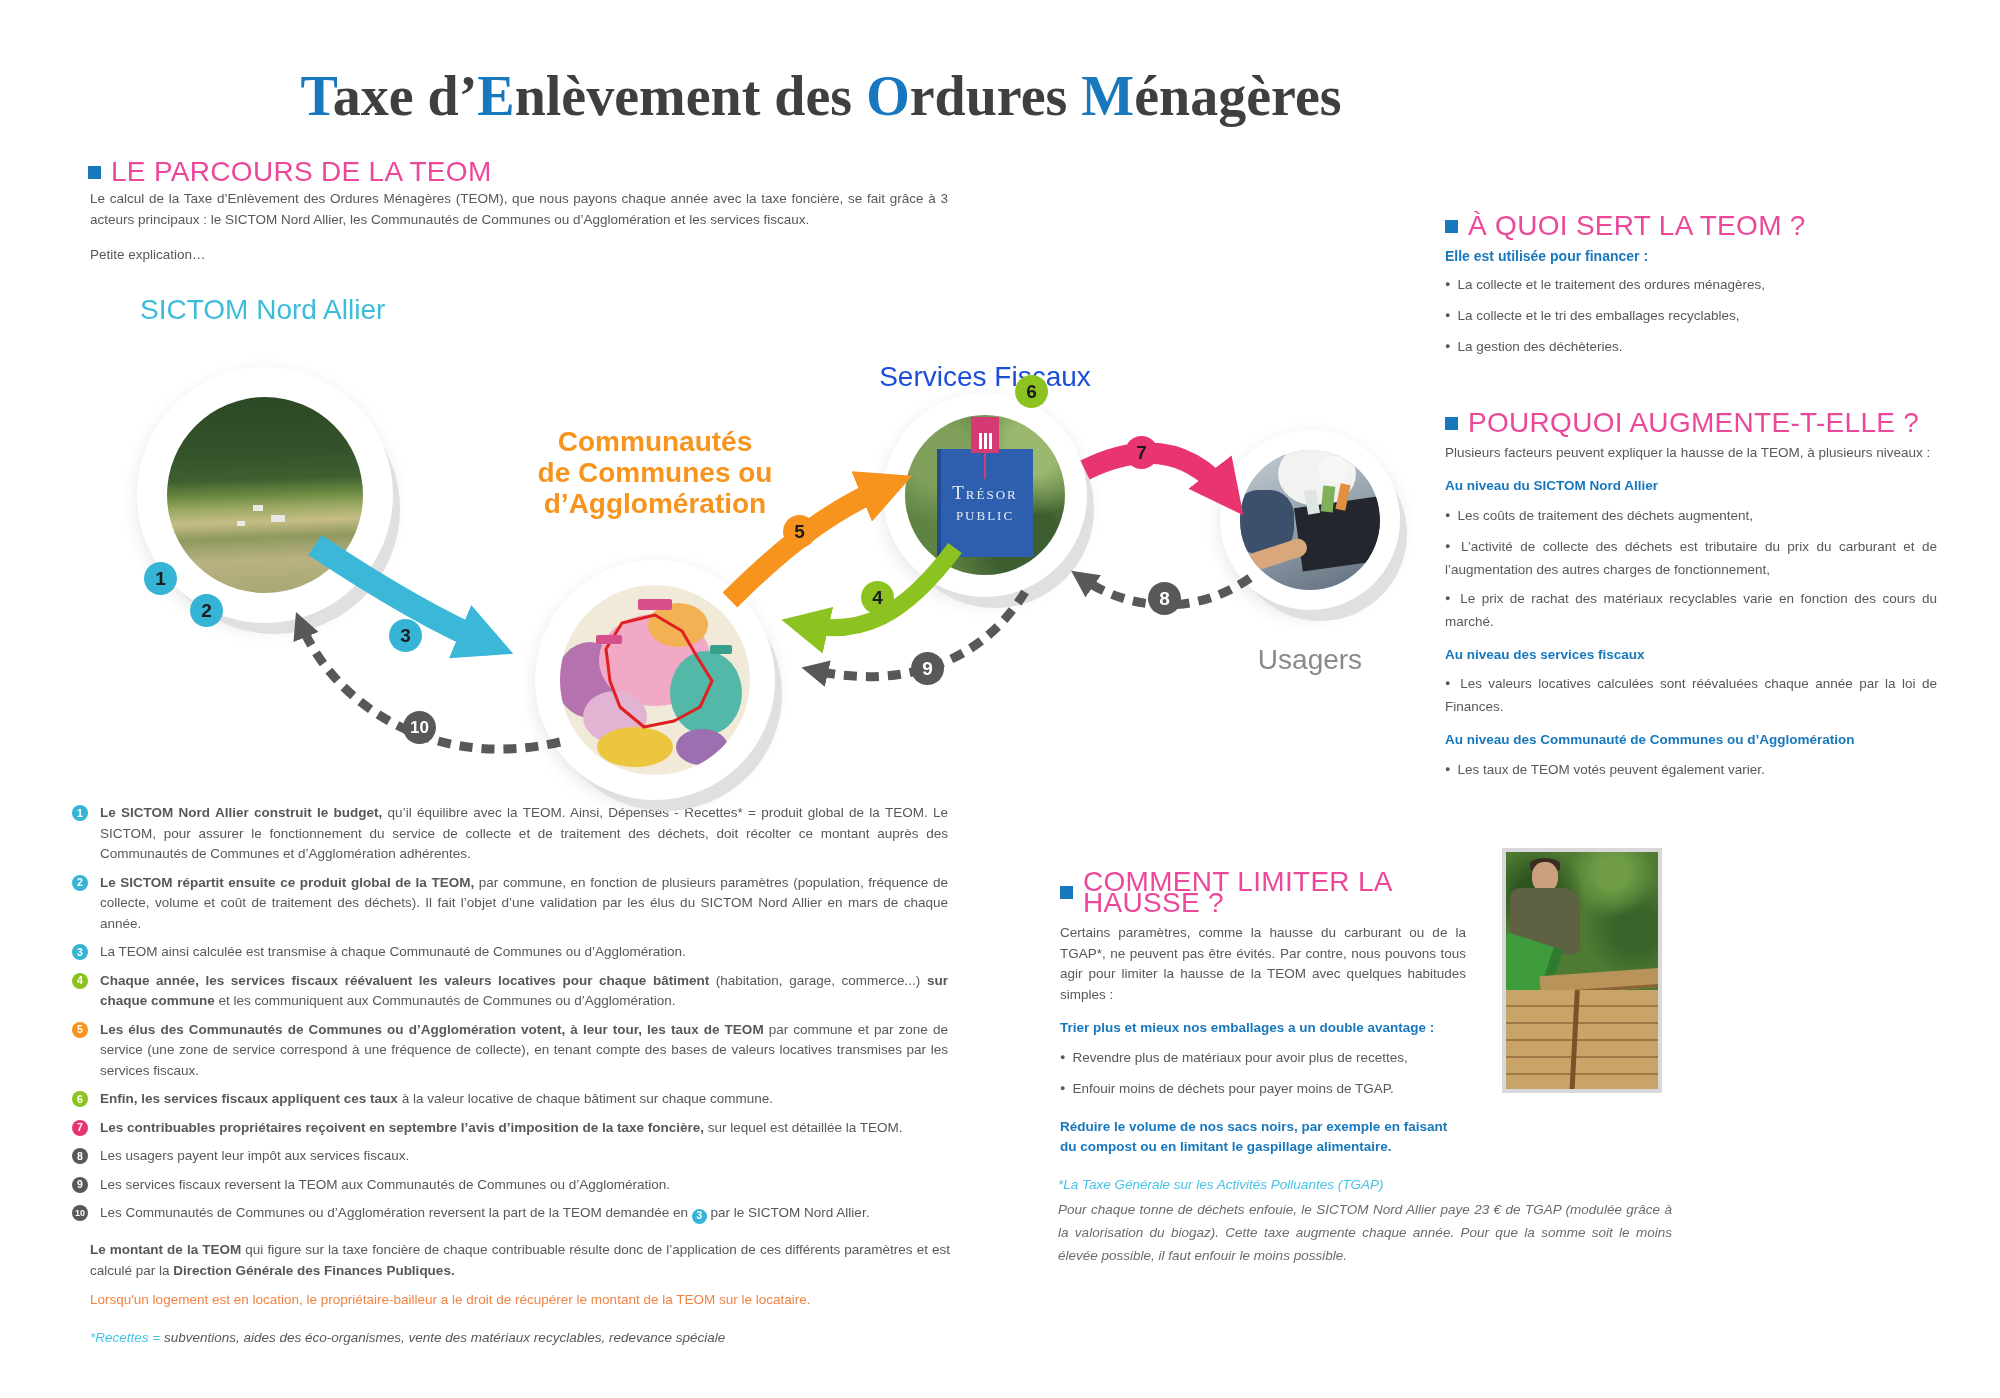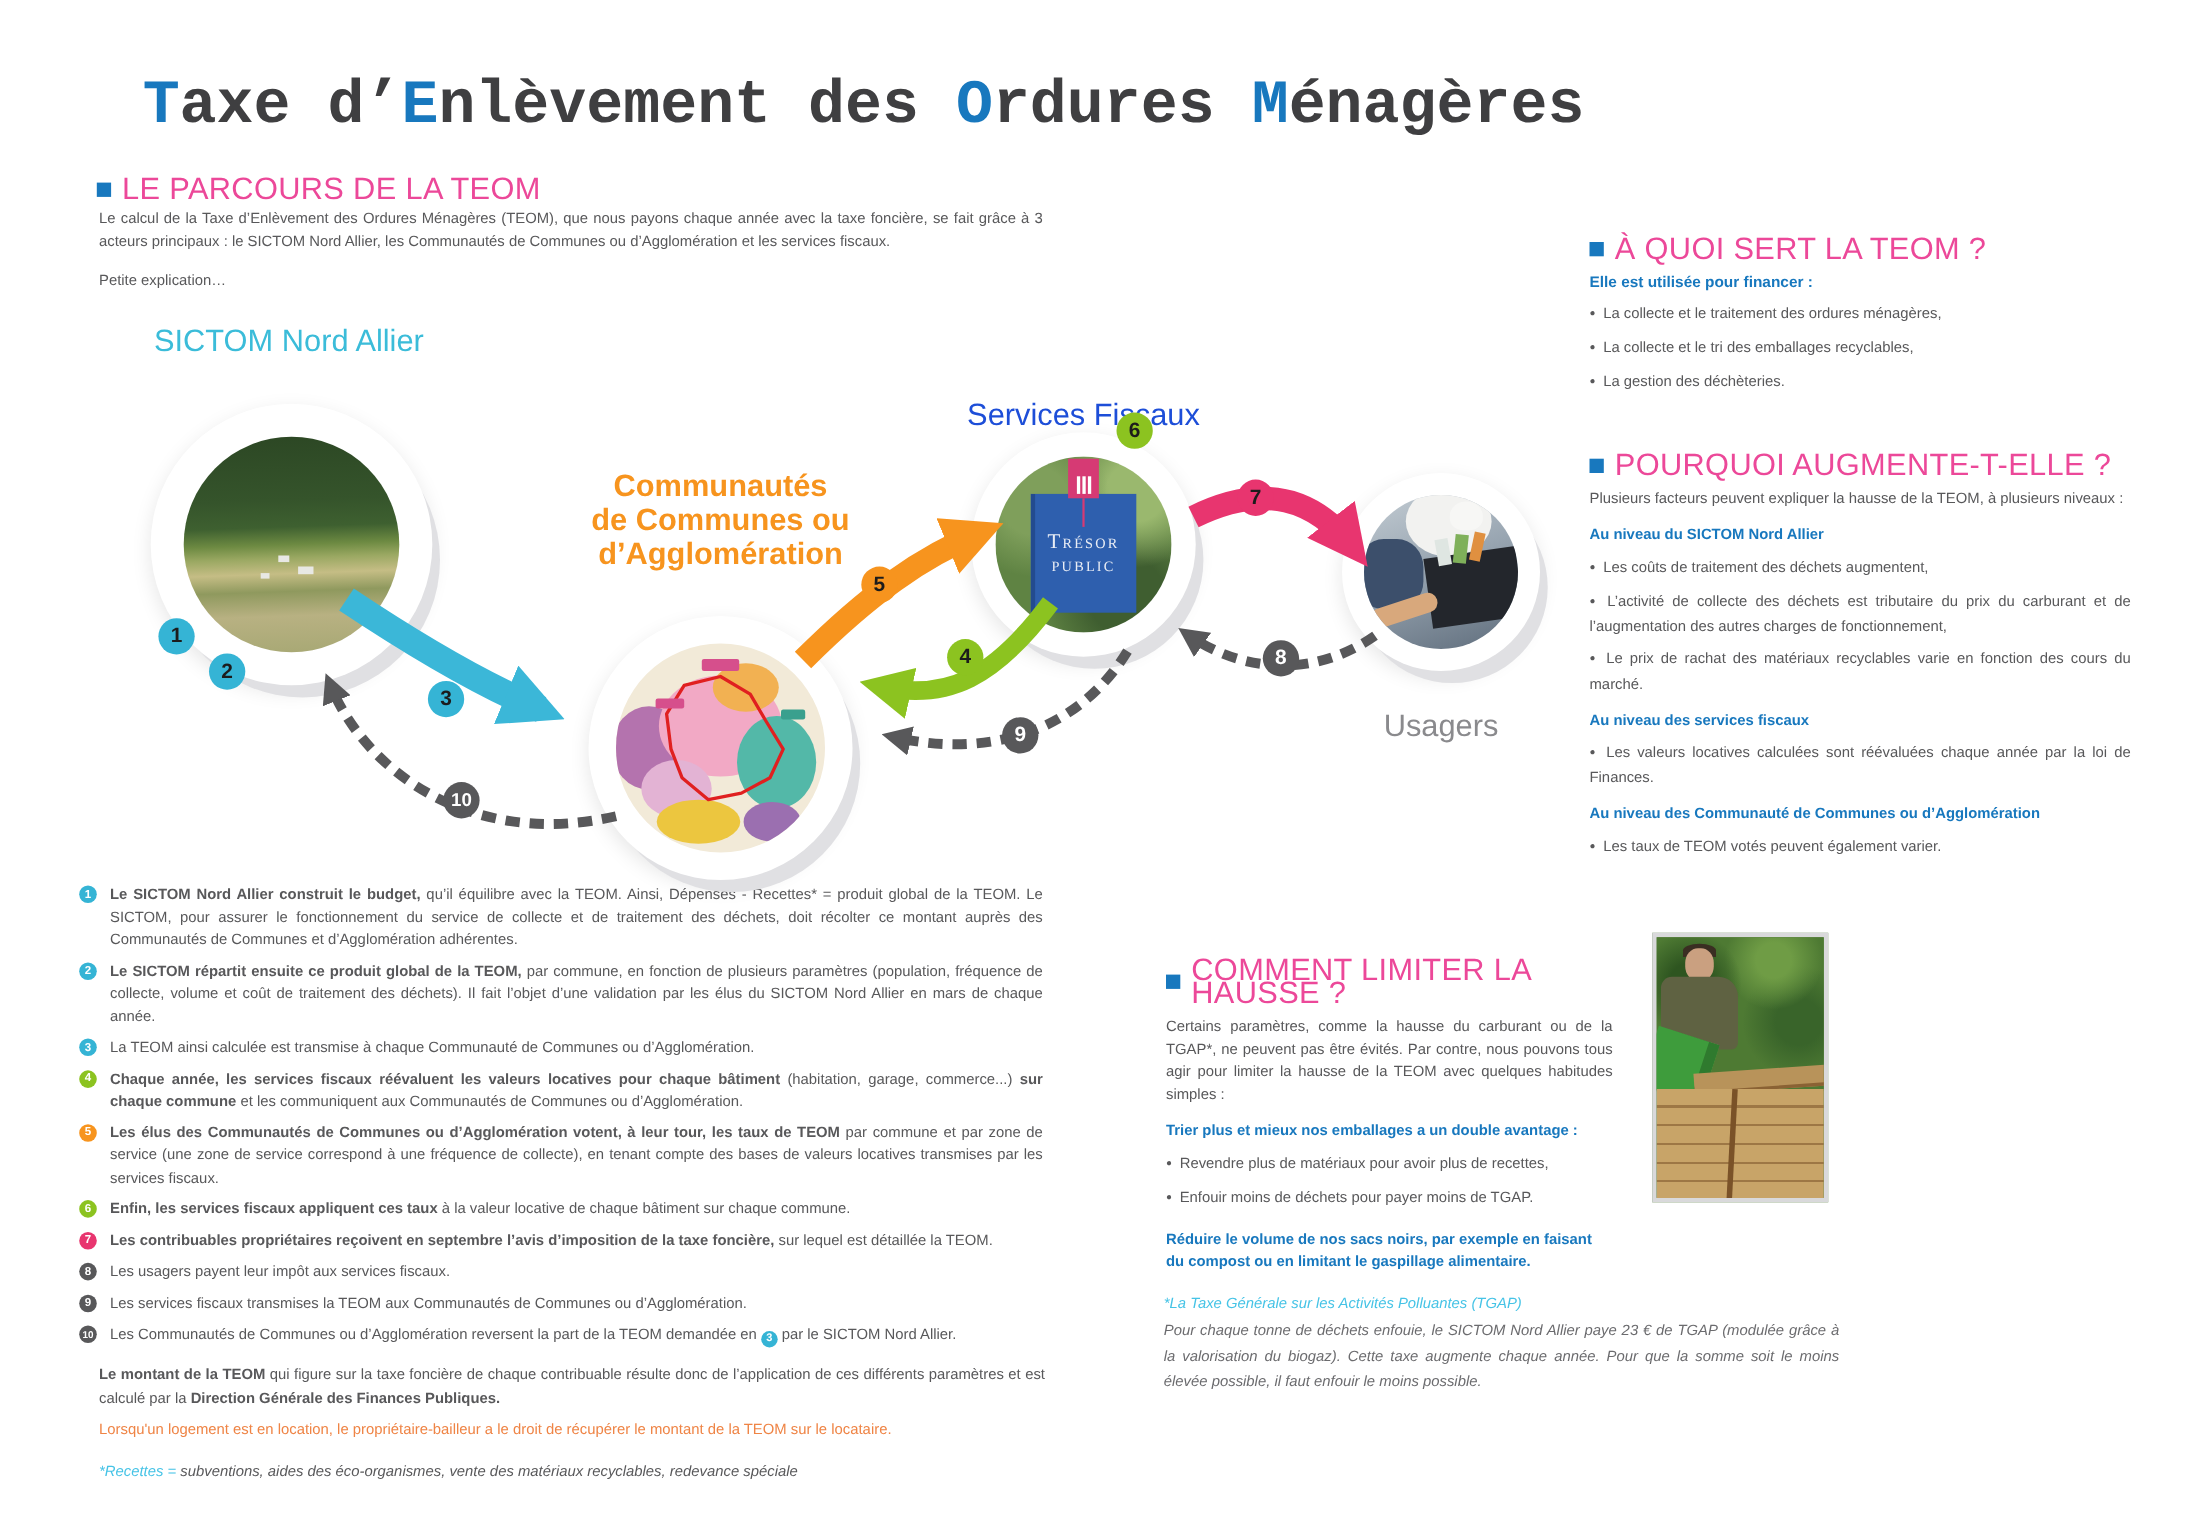--- a/index.html
+++ b/index.html
@@ -9,7 +9,7 @@
 
   
   .title{position:absolute;left:0;top:64px;width:1570px;text-align:center;
-         font-family:Liberation Mono, monospace;font-weight:bold;font-size:56px;color:#3f3f41;}
+         font-family:Liberation Serif, serif;font-weight:bold;font-size:56px;color:#3f3f41;padding-left:36px;}
   .title .blu{color:#1878be;}
 
   

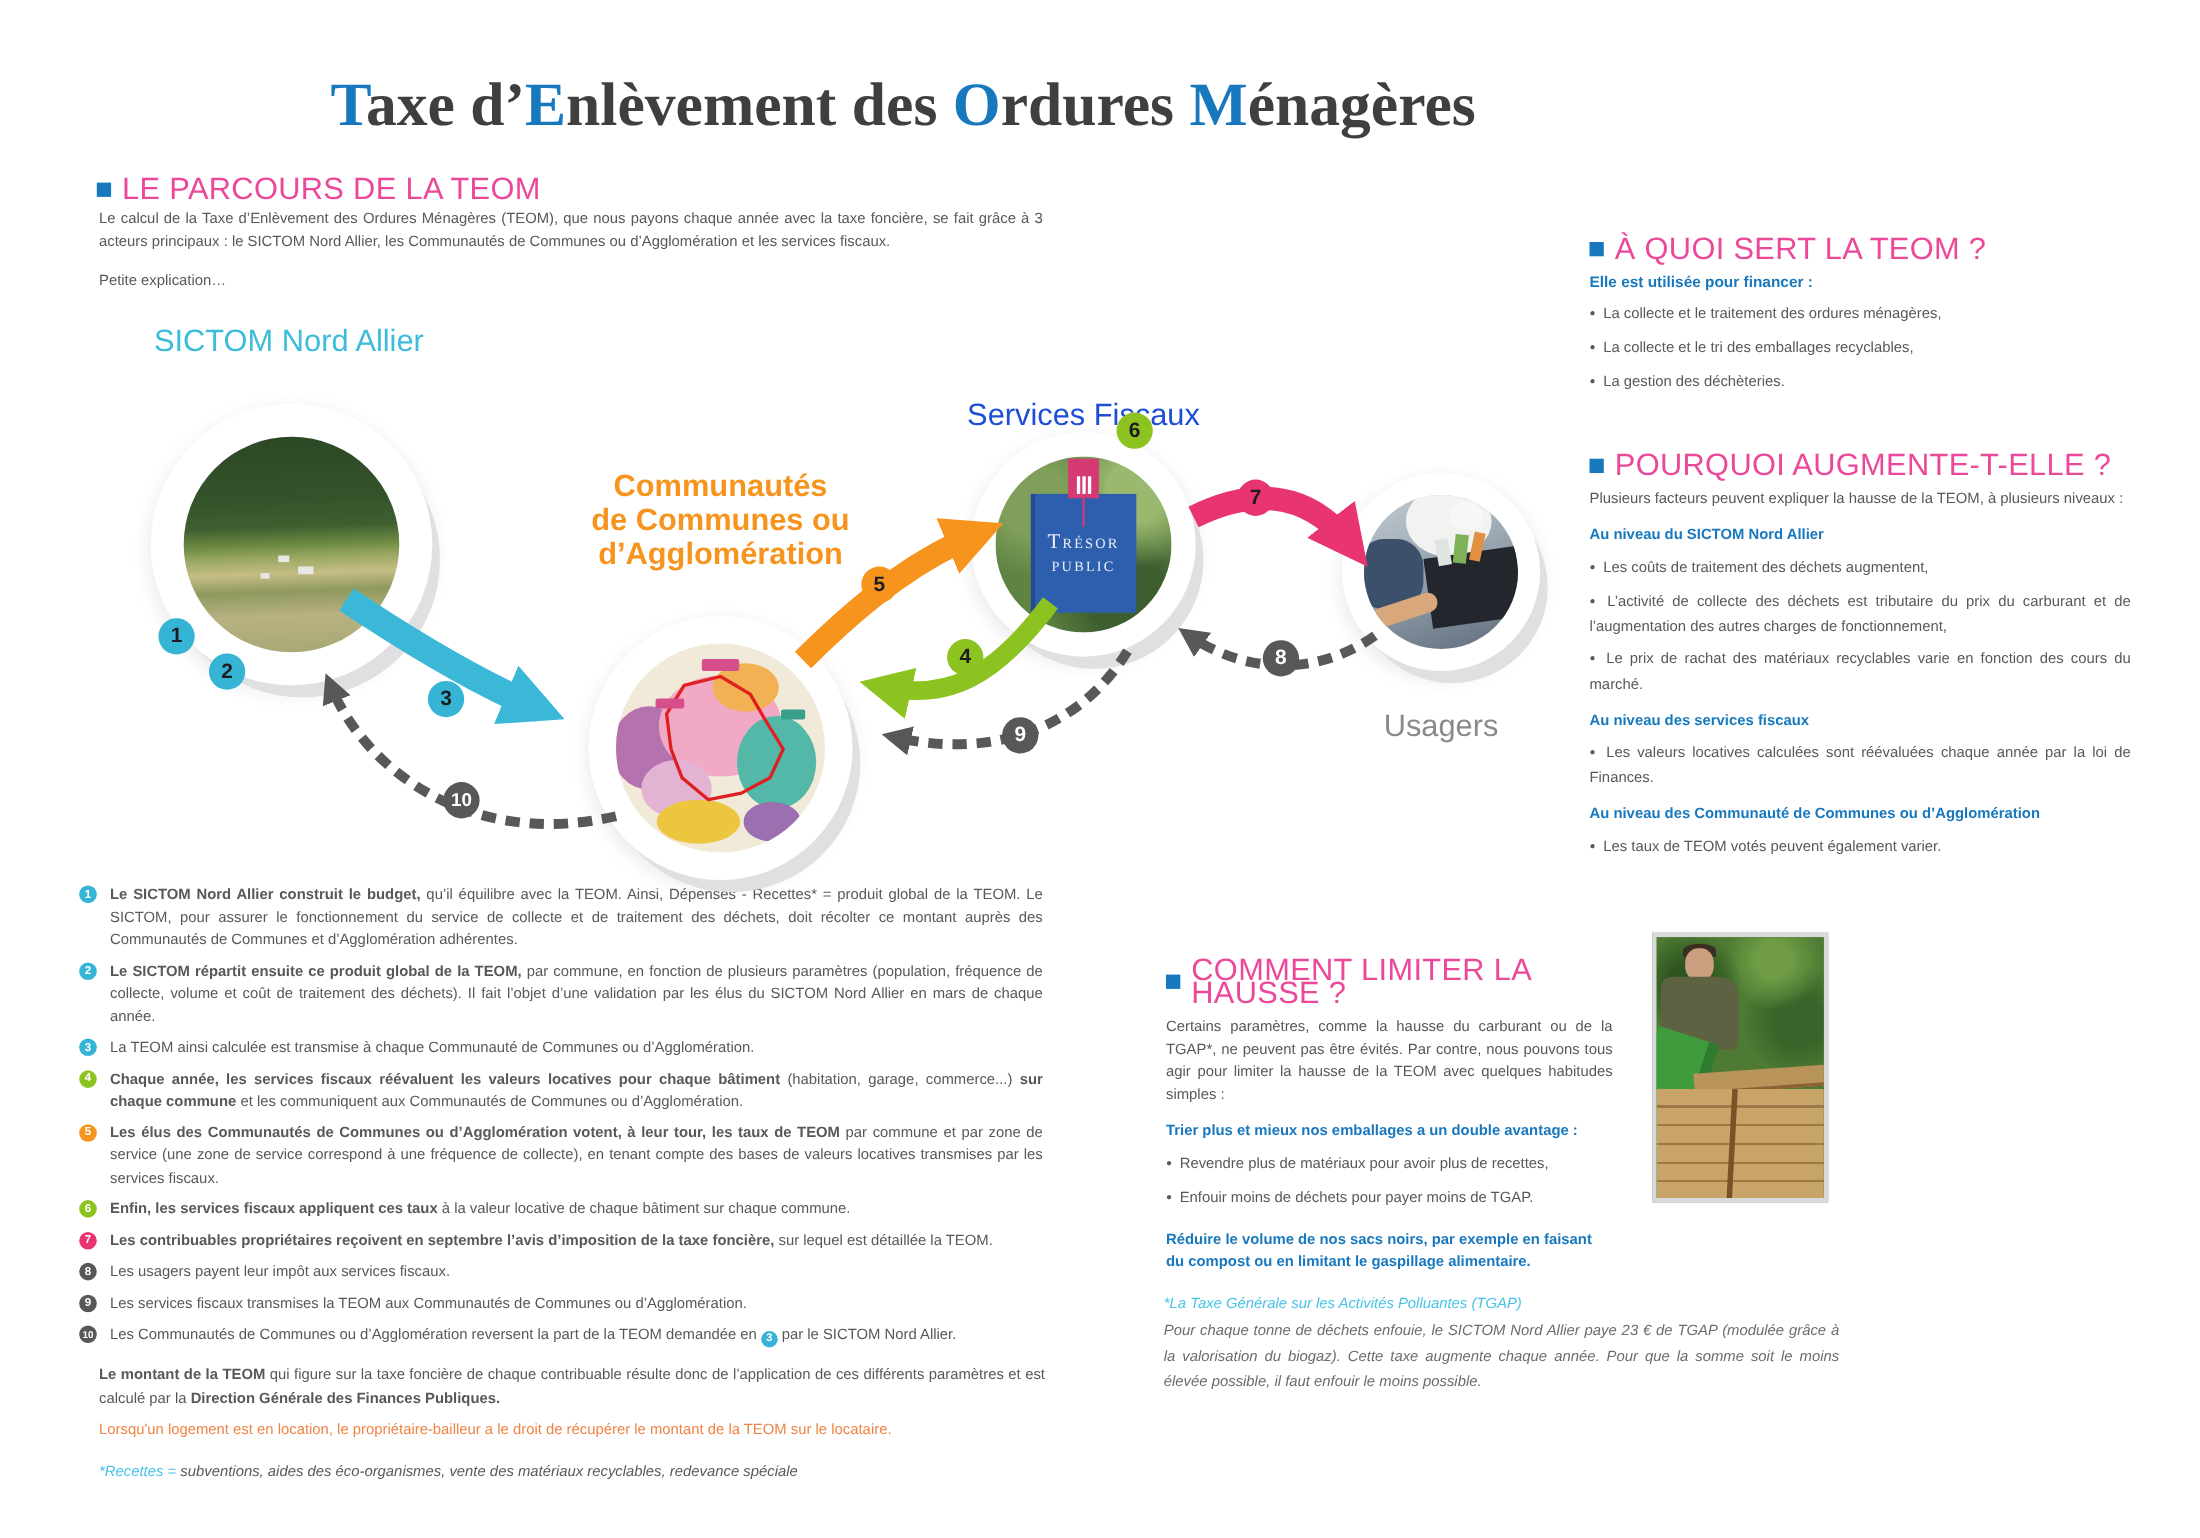--- a/index.html
+++ b/index.html
@@ -253,7 +253,7 @@
     <div class="step"><span class="nbadge bg-green">6</span><span><span class="b">Enfin, les services fiscaux appliquent ces taux</span><span> à la valeur locative de chaque bâtiment sur chaque commune.</span></span></div>
     <div class="step"><span class="nbadge bg-pink">7</span><span><span class="b">Les contribuables propriétaires reçoivent en septembre l’avis d’imposition de la taxe foncière,</span><span> sur lequel est détaillée la TEOM.</span></span></div>
     <div class="step"><span class="nbadge bg-gray">8</span><span><span>Les usagers payent leur impôt aux services fiscaux.</span></span></div>
-    <div class="step"><span class="nbadge bg-gray">9</span><span><span>Les services fiscaux transmises la TEOM aux Communautés de Communes ou d’Agglomération.</span></span></div>
+    <div class="step"><span class="nbadge bg-gray">9</span><span><span>Les services fiscaux reversent la TEOM aux Communautés de Communes ou d’Agglomération.</span></span></div>
     <div class="step"><span class="nbadge bg-gray" style="font-size:9px;">10</span><span><span>Les Communautés de Communes ou d’Agglomération reversent la part de la TEOM demandée en </span><span class="inline-badge">3</span><span> par le SICTOM Nord Allier.</span></span></div>
   </div>
 

